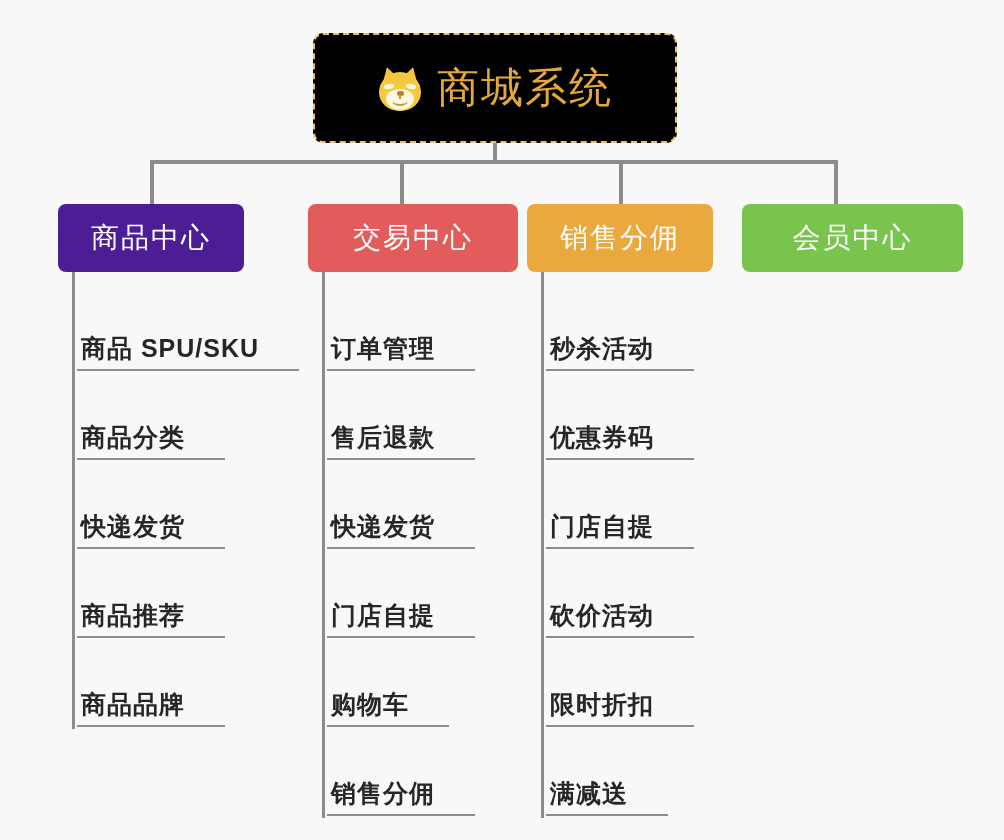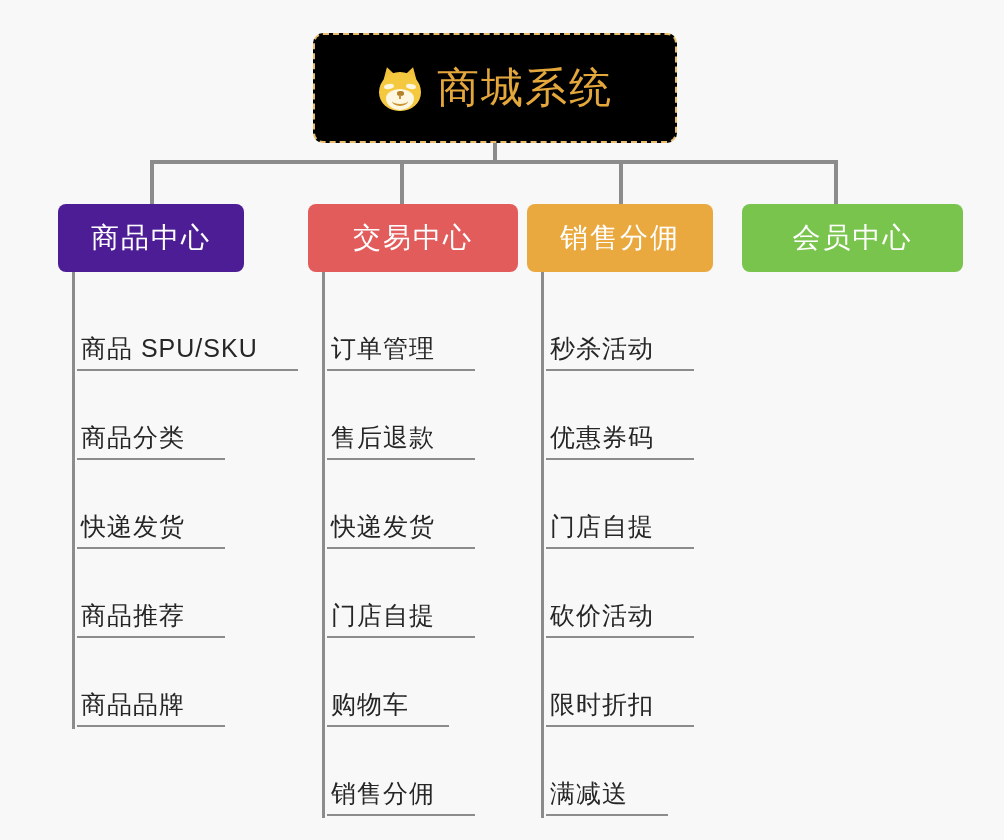--- a/index.html
+++ b/index.html
@@ -120,6 +120,7 @@
     padding-left: 2px;
     border-left: 3px solid #8c8c8c;
     padding-top: 12px;
+    font-weight: bold;
   }
   .leaf-item {
     height: 89px;

